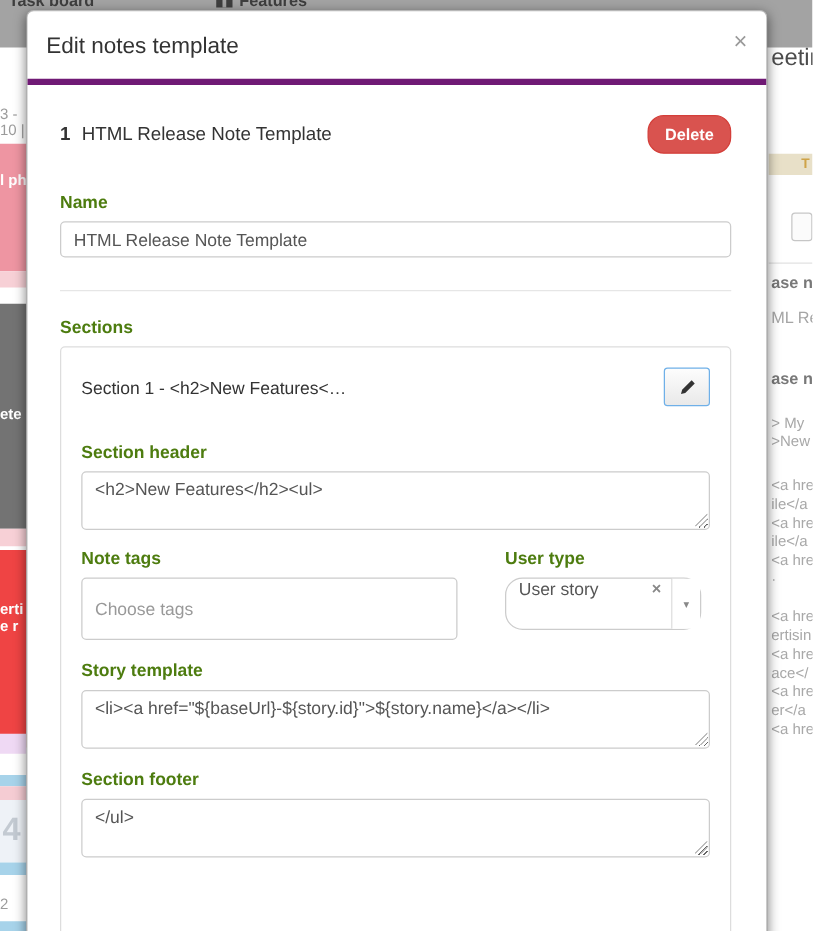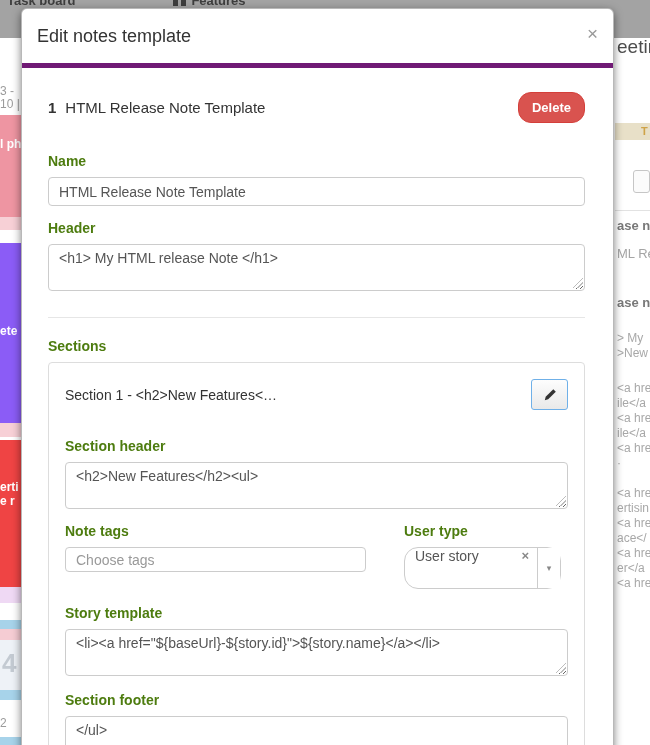--- a/index.html
+++ b/index.html
@@ -170,12 +170,6 @@
       <input class="txt" type="text" value="HTML Release Note Template" style="">
     </div>
 
-    <div class="group g-header">
-      <label class="flabel">Header</label>
-      <div class="ta-wrap">
-          <textarea class="txt" style="">&lt;h1&gt; My HTML release Note &lt;/h1&gt;</textarea>
-        </div>
-    </div>
 
     <hr class="sep">
 

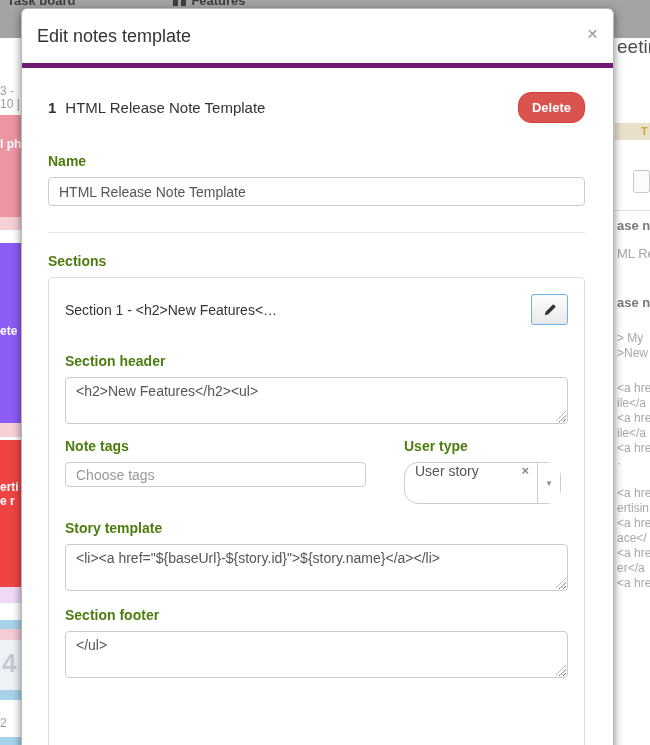--- a/index.html
+++ b/index.html
@@ -107,7 +107,7 @@
 </div>
 <div class="card" style="top:217px; height:13px; background:#f7d0d6;"></div>
 
-<div class="card" style="top:243px; height:180px; background:#8b5cf6;">
+<div class="card" style="top:243px; height:180px; background:#737373;">
   <div class="card-txt" style="margin-top:81px;">ete</div>
 </div>
 <div class="card" style="top:423px; height:14px; background:#f7d0d6;"></div>

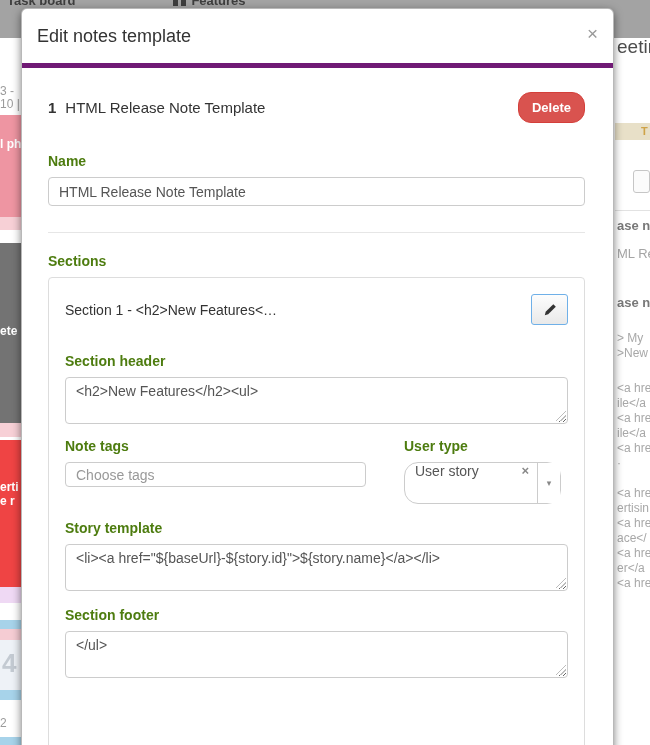--- a/index.html
+++ b/index.html
@@ -72,7 +72,7 @@
   .two-col { display:flex; margin-top:14px; gap:38px; }
   .col-tags { width:301px; }
   .col-type { flex:1; }
-  input.tags { height:25px; }
+  input.tags { height:50px; }
   .select2 { width:157px; height:42px; border:1px solid #ccc; border-radius:14px; background:#fff;
              display:flex; align-items:flex-start; cursor:pointer; }
   .s2-text { padding-left:10px; font-size:14px; color:#555; flex:1; }

